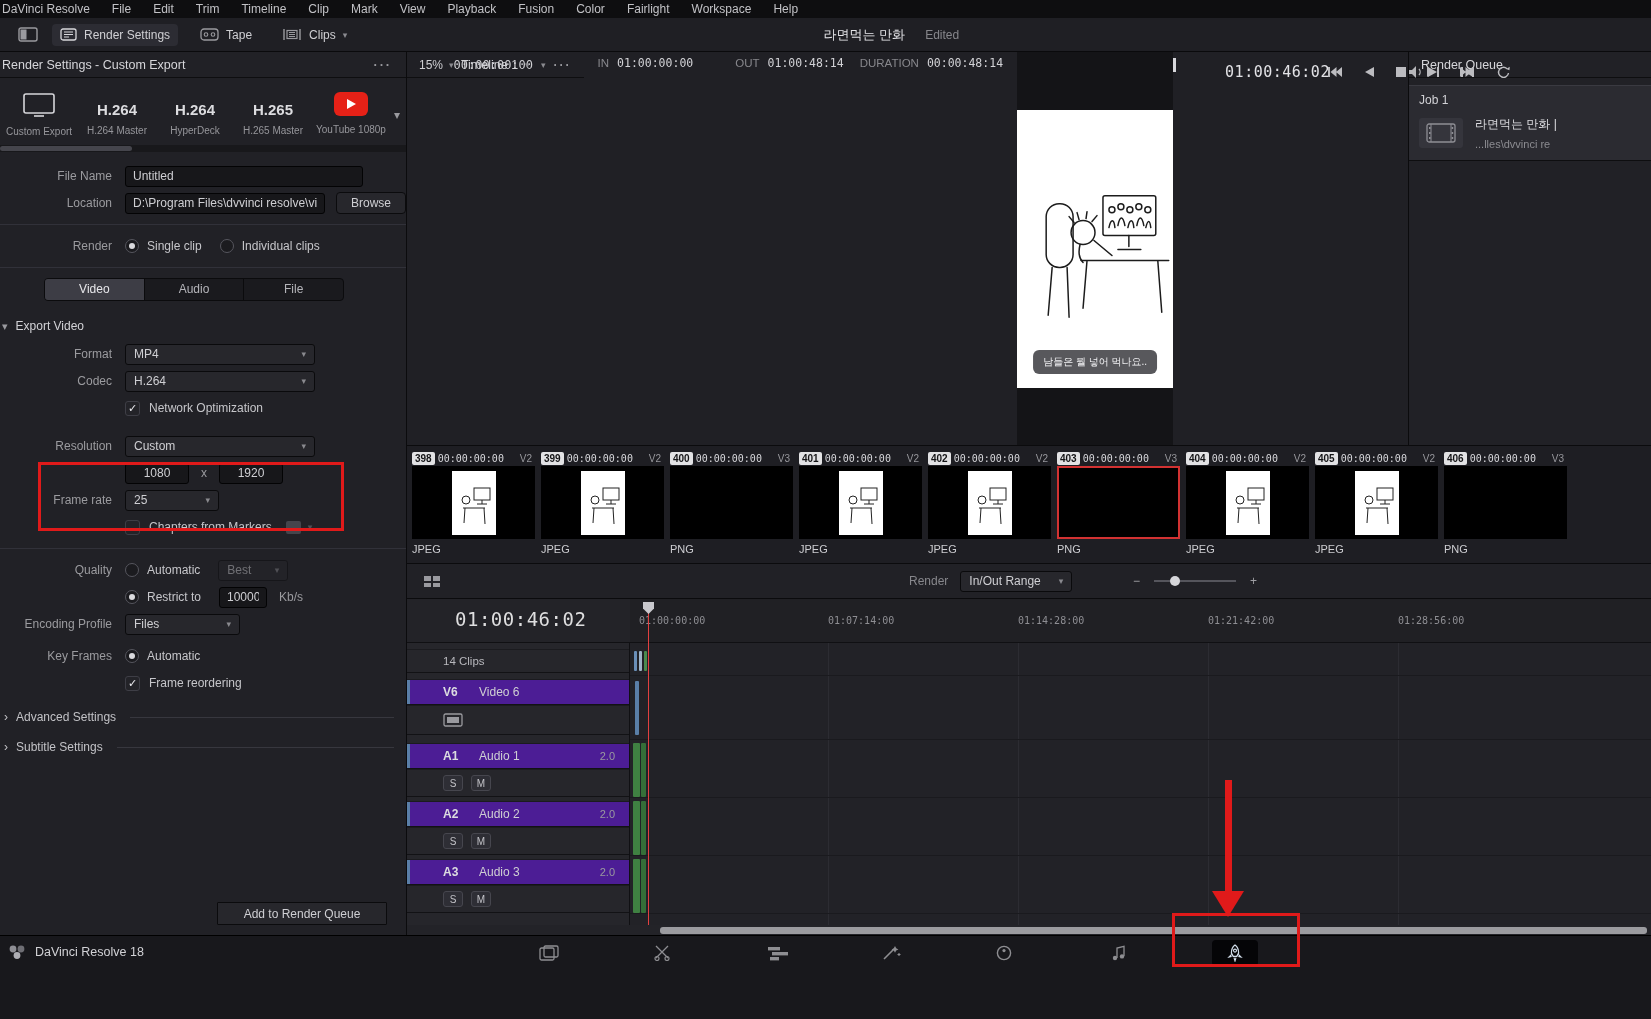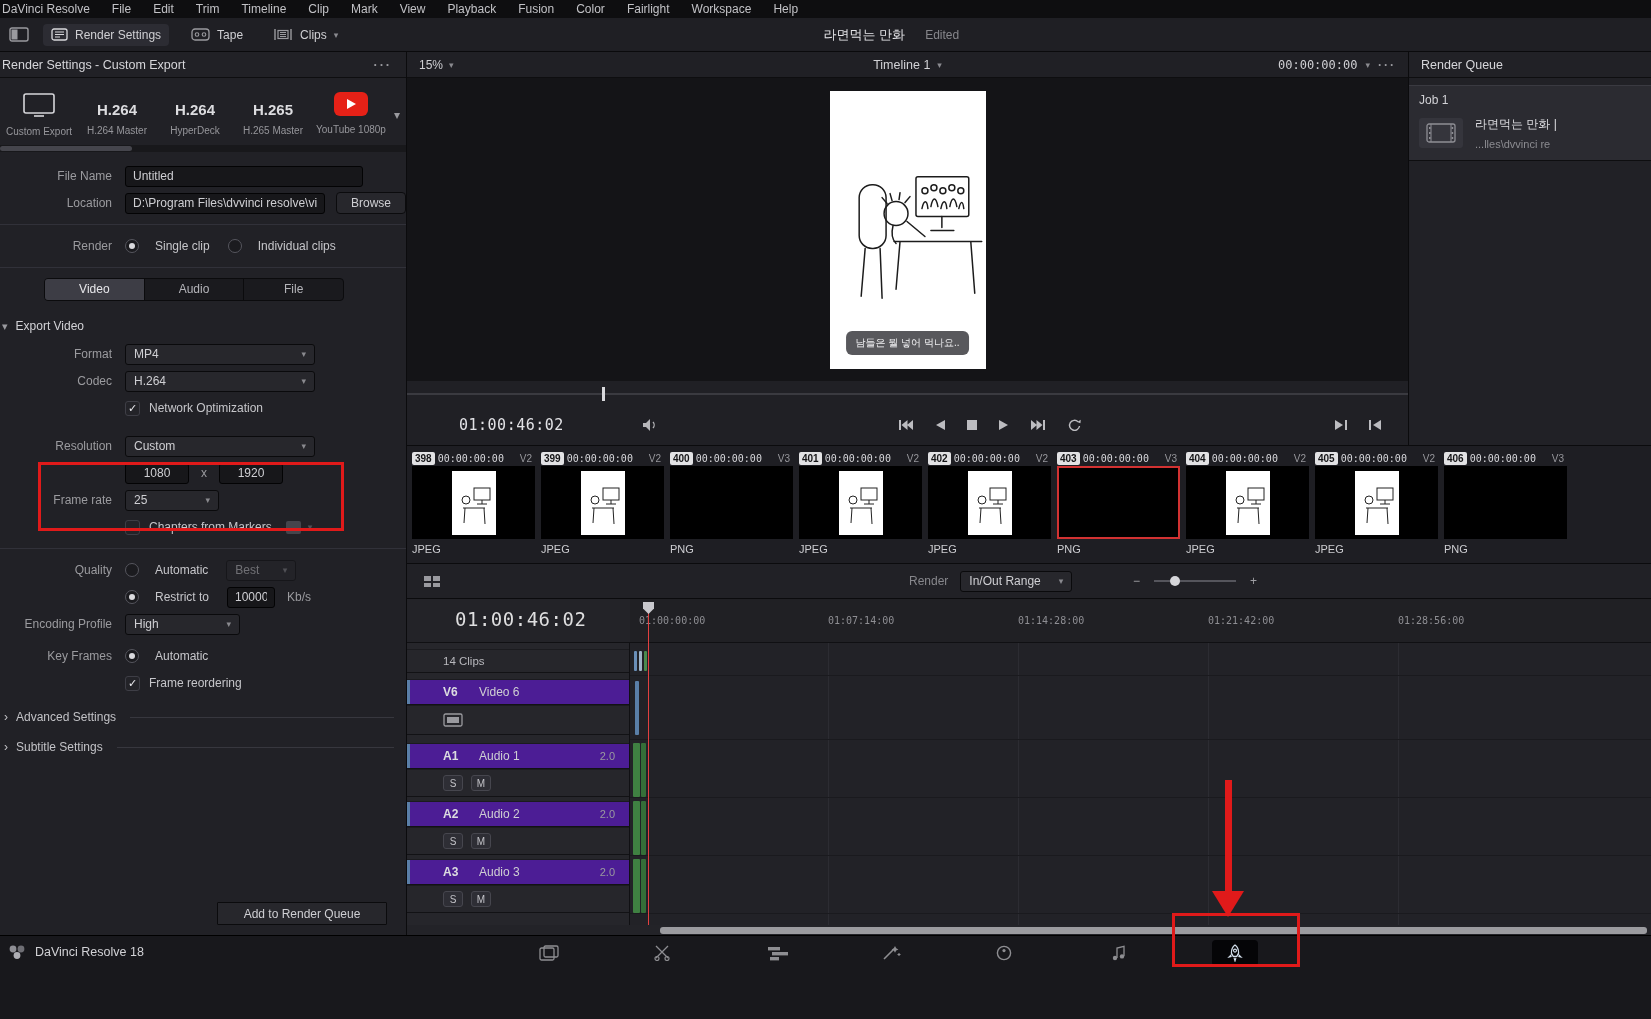--- a/index.html
+++ b/index.html
@@ -14,7 +14,7 @@
 
   
   .toolbar{position:absolute;left:0;top:18px;width:100%;height:34px;background:#1f1f24;border-bottom:1px solid #0a0a0c;display:flex;align-items:center}
-  .tb-left{display:flex;align-items:center;gap:14px;padding-left:9px}
+  .tb-left{display:flex;align-items:center;gap:14px;padding-left:18px}
   .tb-btn{display:flex;align-items:center;gap:7px;color:#cfcfd3;padding:4px 8px;border-radius:4px}
   .tb-btn.active{background:#2c2c33}
   .tb-center{position:absolute;left:50%;transform:translateX(-2px);display:flex;align-items:baseline;gap:20px}

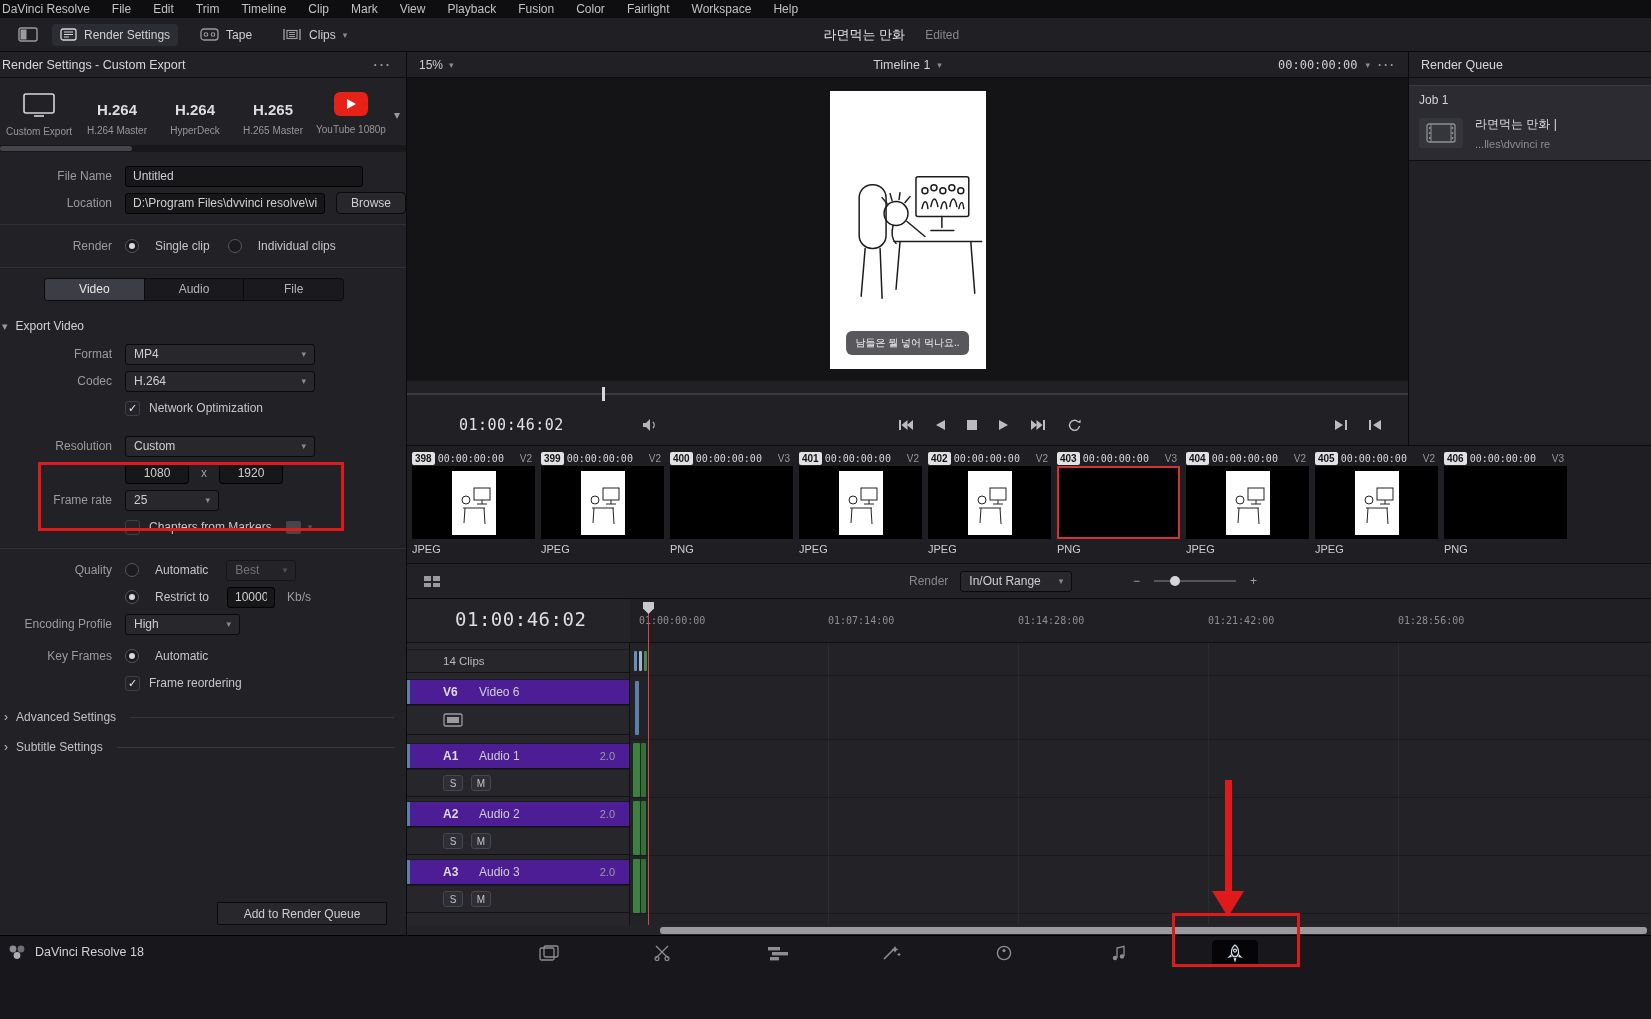--- a/index.html
+++ b/index.html
@@ -68,7 +68,7 @@
   
   .right-region{position:absolute;left:407px;top:52px;width:1244px;height:883px;background:#1d1d21}
   .upper-row{height:393px;display:flex}
-  .viewer{width:1001px;display:flex;flex-direction:column;background:#202025}
+  .viewer{width:1001px;display:flex;background:#202025}
   .v-header{height:26px;display:flex;align-items:center;padding:0 12px;border-bottom:1px solid #0e0e10;position:relative}
   .v-zoom{display:flex;align-items:center;gap:6px;color:#cfcfd3}
   .v-timeline{position:absolute;left:50%;transform:translateX(-50%);display:flex;align-items:center;gap:7px;color:#d2d2d6;font-size:12.5px}

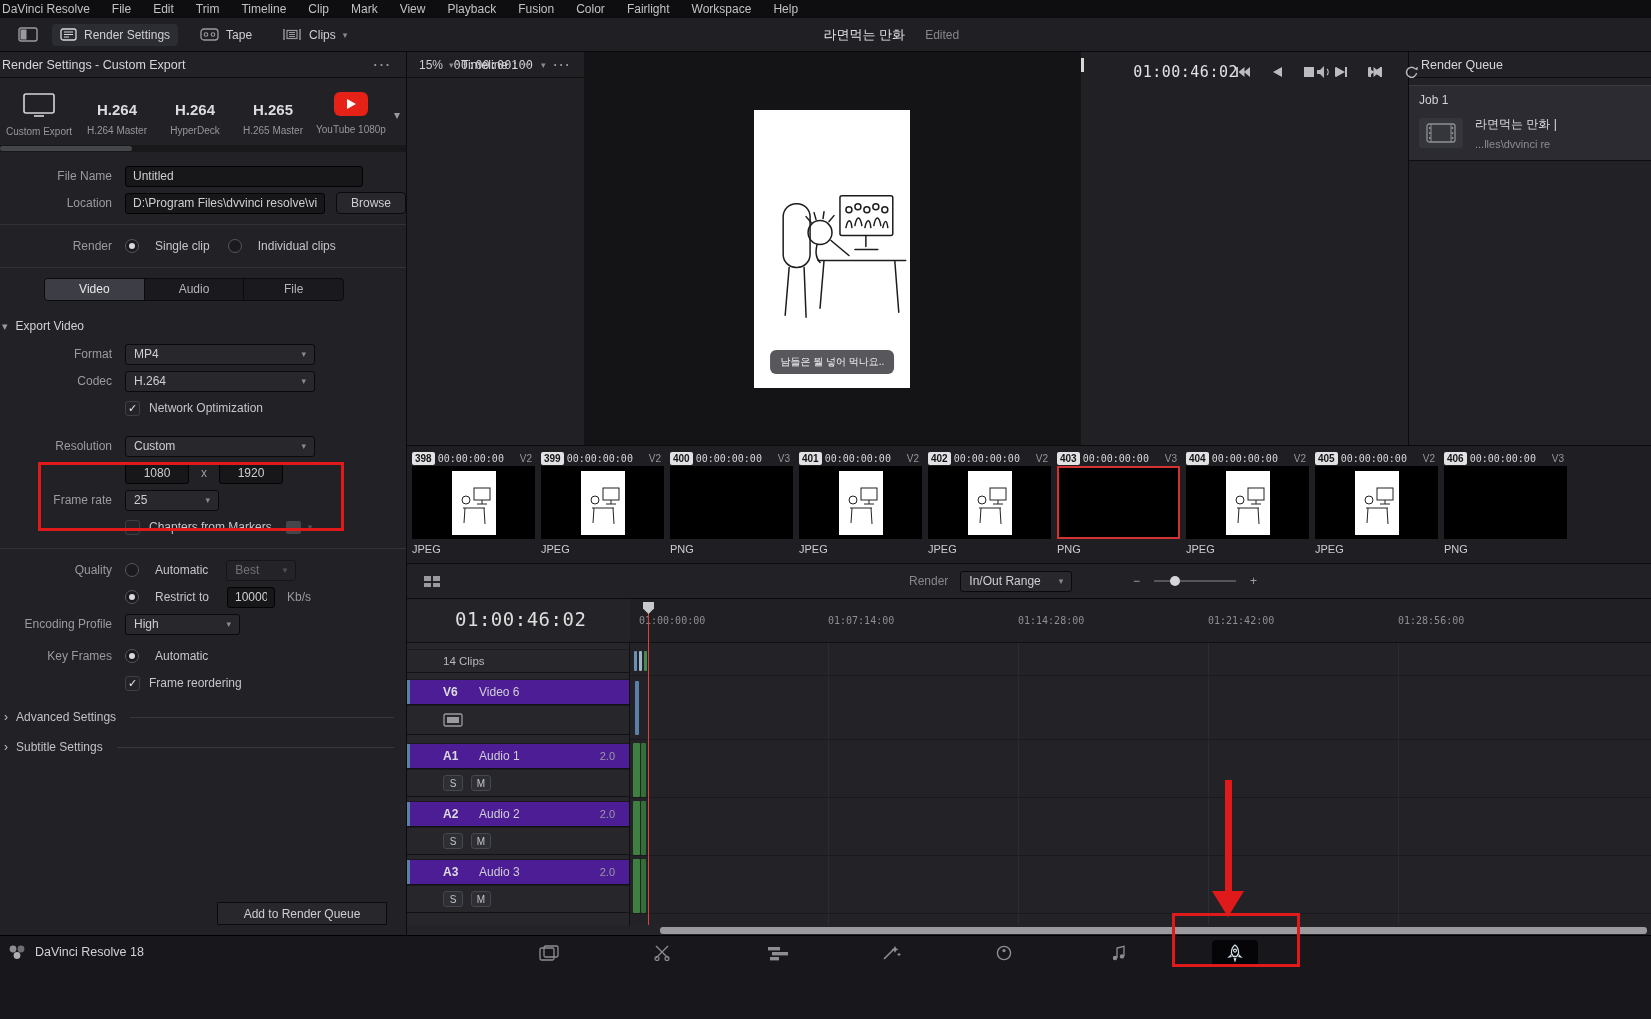--- a/index.html
+++ b/index.html
@@ -402,6 +402,16 @@
           <span class="kebab">···</span>
         </div>
       </div>
+      <div class="v-inout">
+        <span class="dim">IN</span>
+        <span class="val mono">01:00:00:00</span>
+        <span style="width:26px"></span>
+        <span class="dim">OUT</span>
+        <span class="val mono">01:00:48:14</span>
+        <span class="sp"></span>
+        <span class="dim">DURATION</span>
+        <span class="val mono">00:00:48:14</span>
+      </div>
       <div class="v-preview">
         <div class="canvas">
           <svg viewBox="0 0 155 278" width="155" height="277">

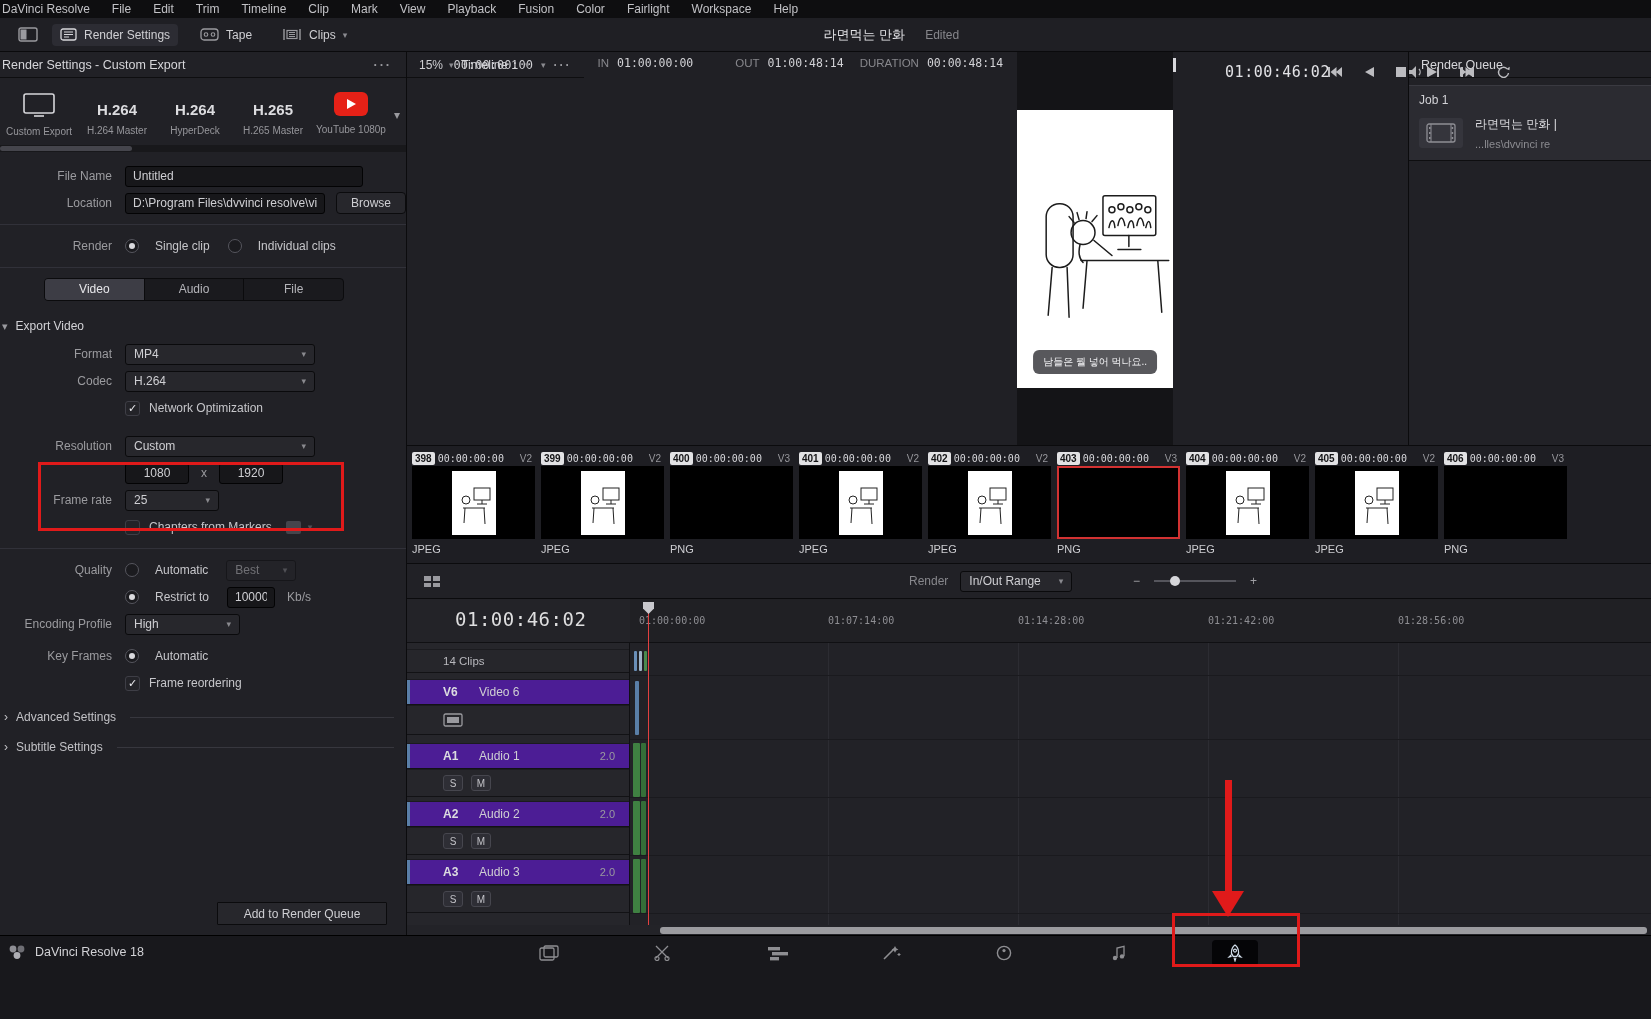--- a/index.html
+++ b/index.html
@@ -49,7 +49,7 @@
   .divider{height:1px;background:#313139;margin:10px 0}
   .radio{width:14px;height:14px;border-radius:50%;border:1px solid #56565e;background:#1b1b1f;display:inline-block;position:relative;flex:none}
   .radio.on::after{content:"";position:absolute;inset:3px;border-radius:50%;background:#dadade}
-  .rlabel{margin:0 18px 0 16px;color:#c6c6ca}
+  .rlabel{margin:0 18px 0 8px;color:#c6c6ca}
   .checkbox{width:15px;height:15px;border-radius:3px;background:#232328;border:1px solid #3e3e46;display:inline-flex;align-items:center;justify-content:center;font-size:11px;color:#ececf0;flex:none}
   .clabel{margin-left:9px}
   .tabs{display:flex;margin:10px 14px 4px 44px;width:300px;background:#1a1a1e;border:1px solid #0b0b0d;border-radius:4px;overflow:hidden}

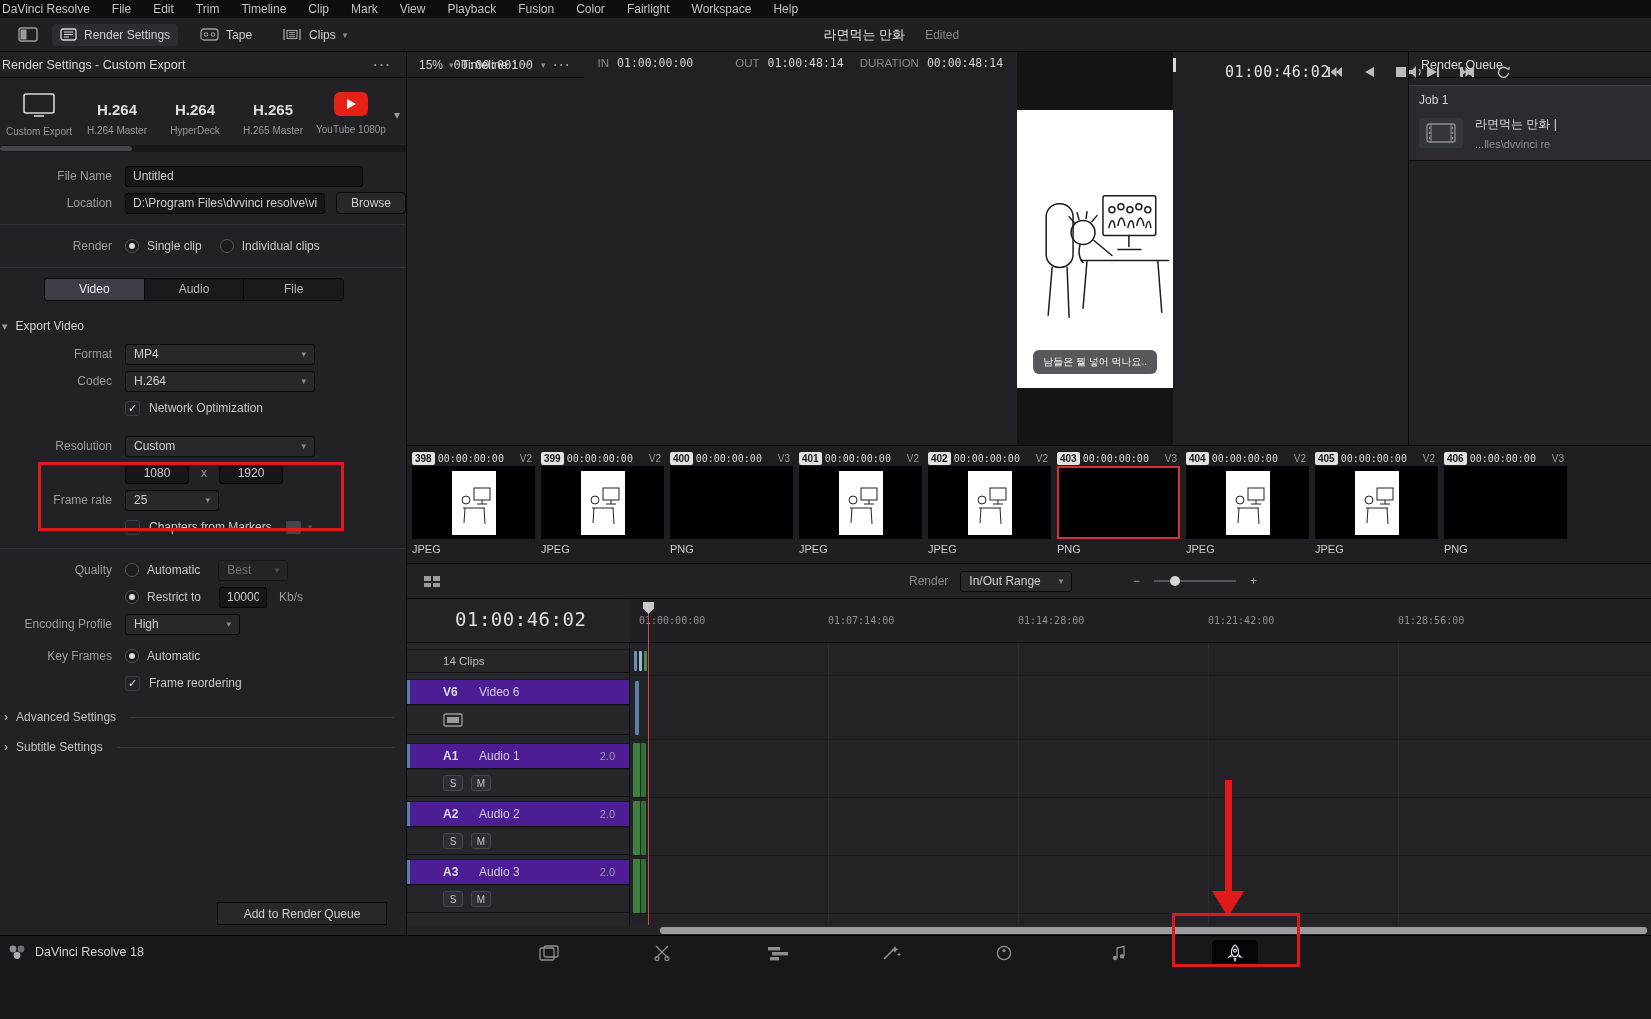--- a/index.html
+++ b/index.html
@@ -354,7 +354,7 @@
     <div class="frow">
       <label>Encoding Profile</label>
       <div class="select w115">
-        <span>High</span>
+        <span>Files</span>
         <span class="caret">▾</span>
       </div>
     </div>

